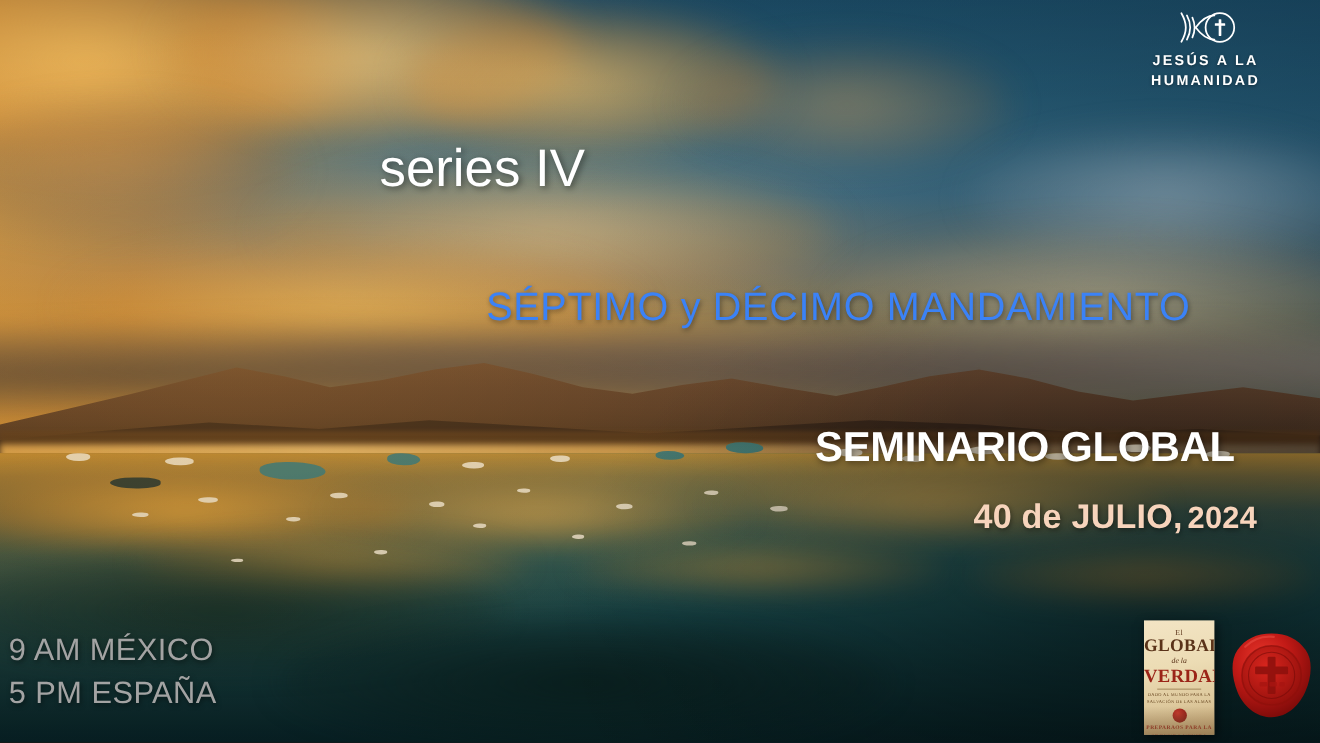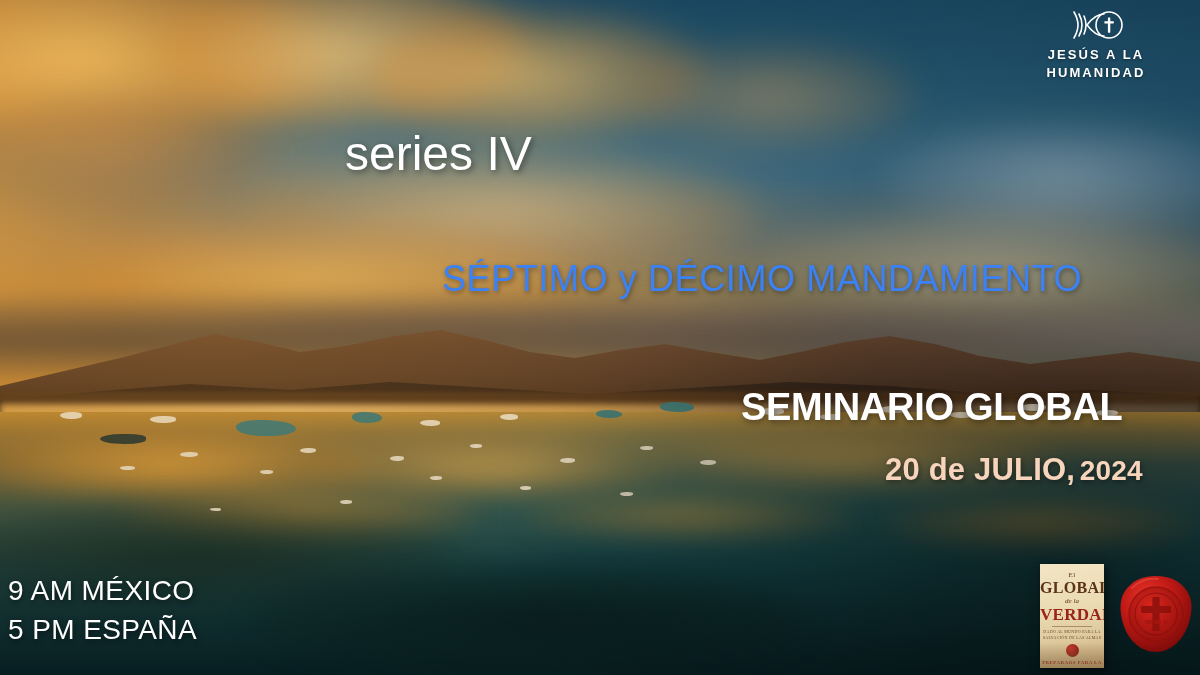--- a/index.html
+++ b/index.html
@@ -451,7 +451,7 @@
     <div class="seminar">SEMINARIO GLOBAL</div>
 
     <div class="date">
-      <span class="big">20 de JULIO,</span>
+      <span class="big">40 de JULIO,</span>
       <span class="small">2024</span>
     </div>
 

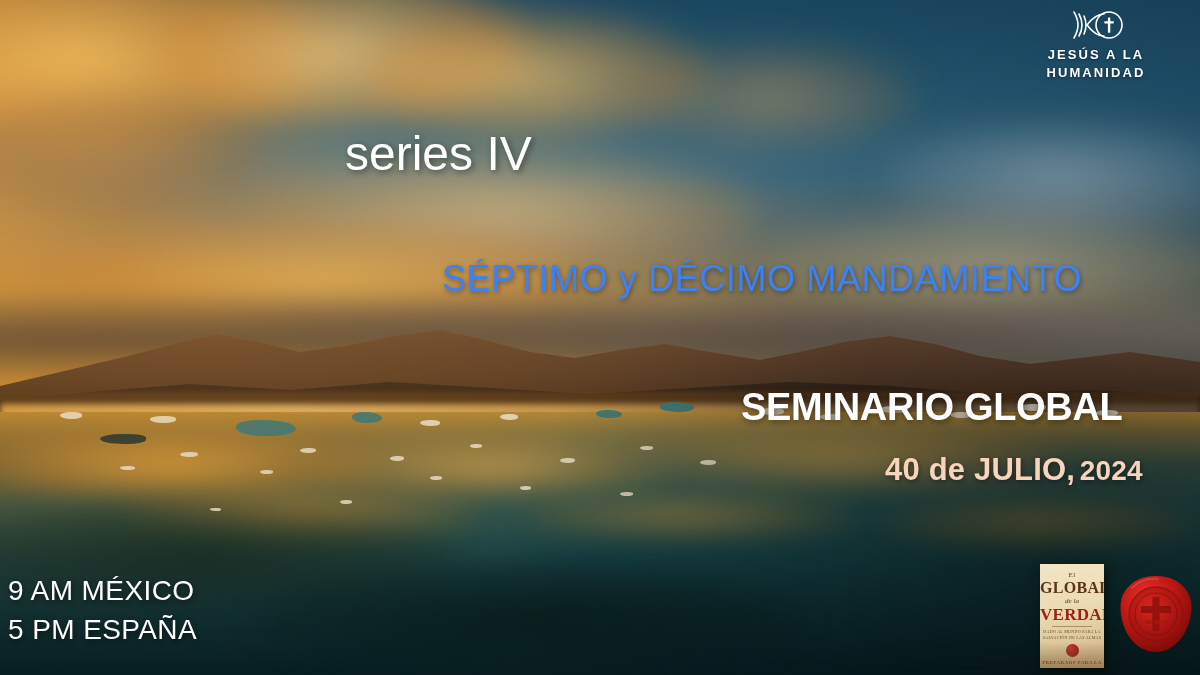--- a/index.html
+++ b/index.html
@@ -245,7 +245,7 @@
     position: absolute;
     left: 8px;
     top: 572px;
-    color: #ffffff;
+    color: #a3a3a3;
     font-size: 28px;
     font-weight: 300;
     line-height: 1.38;

